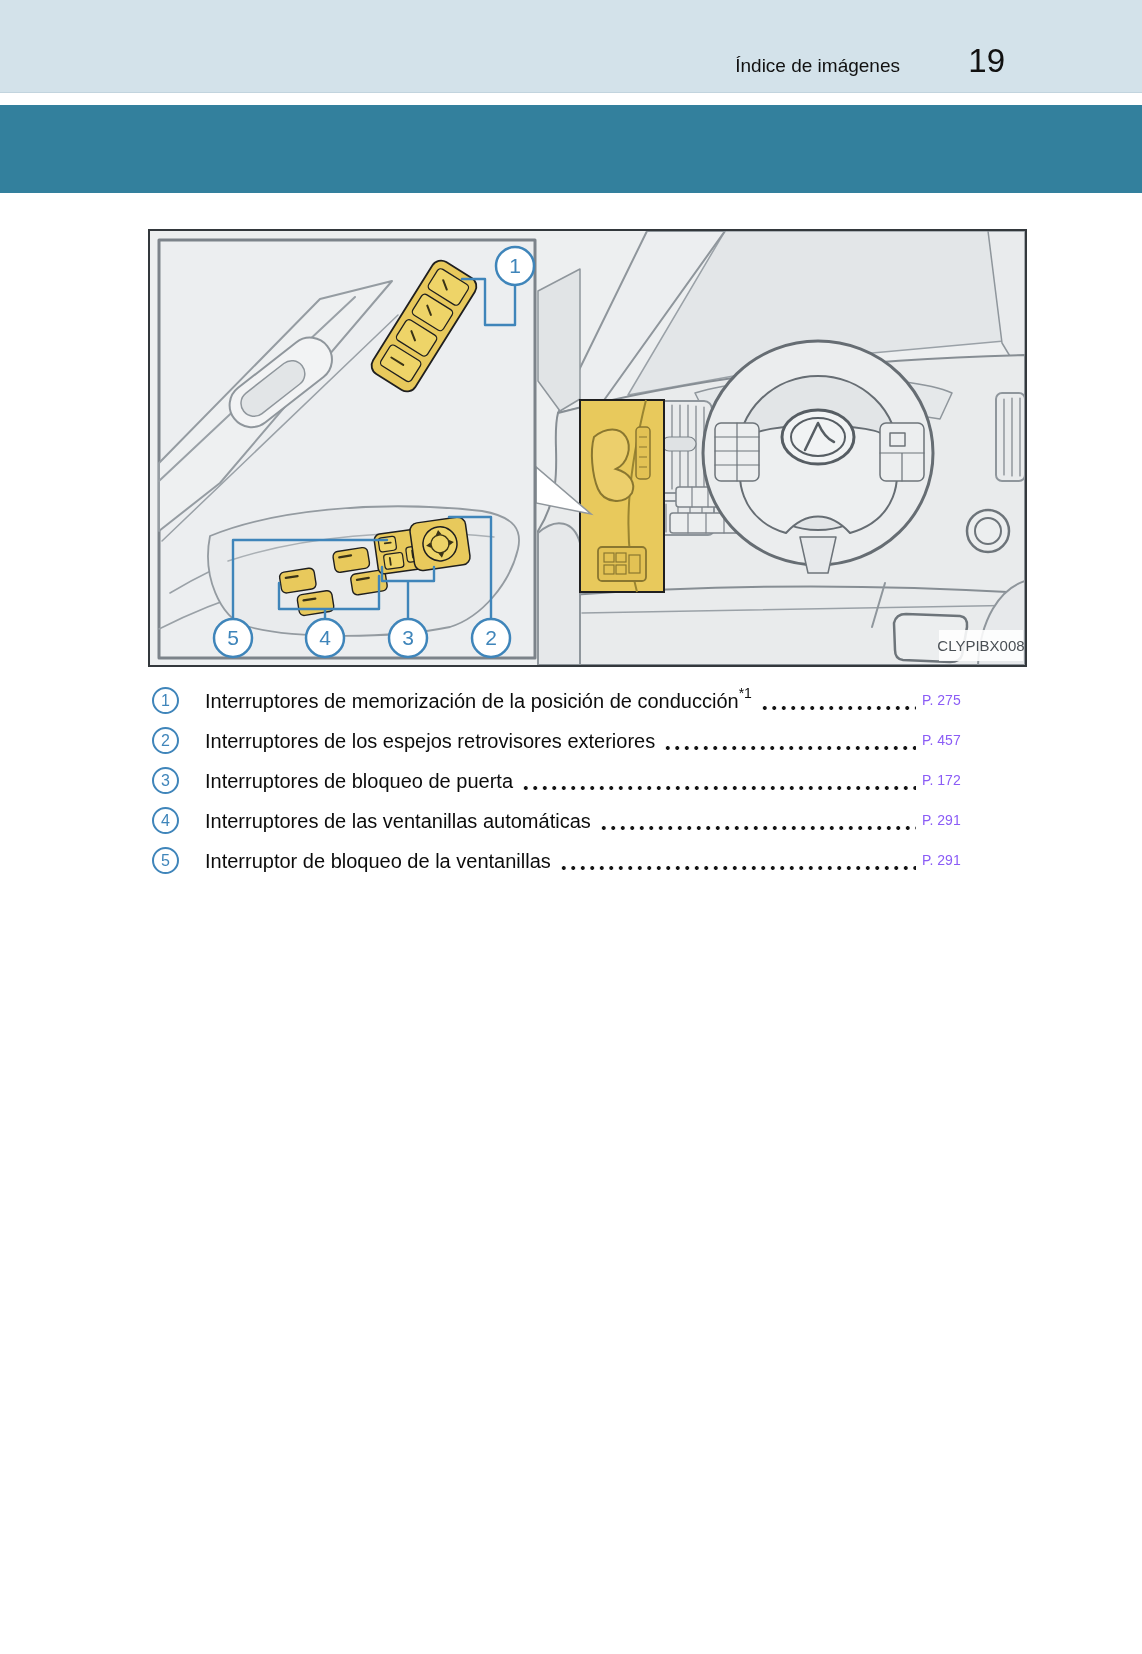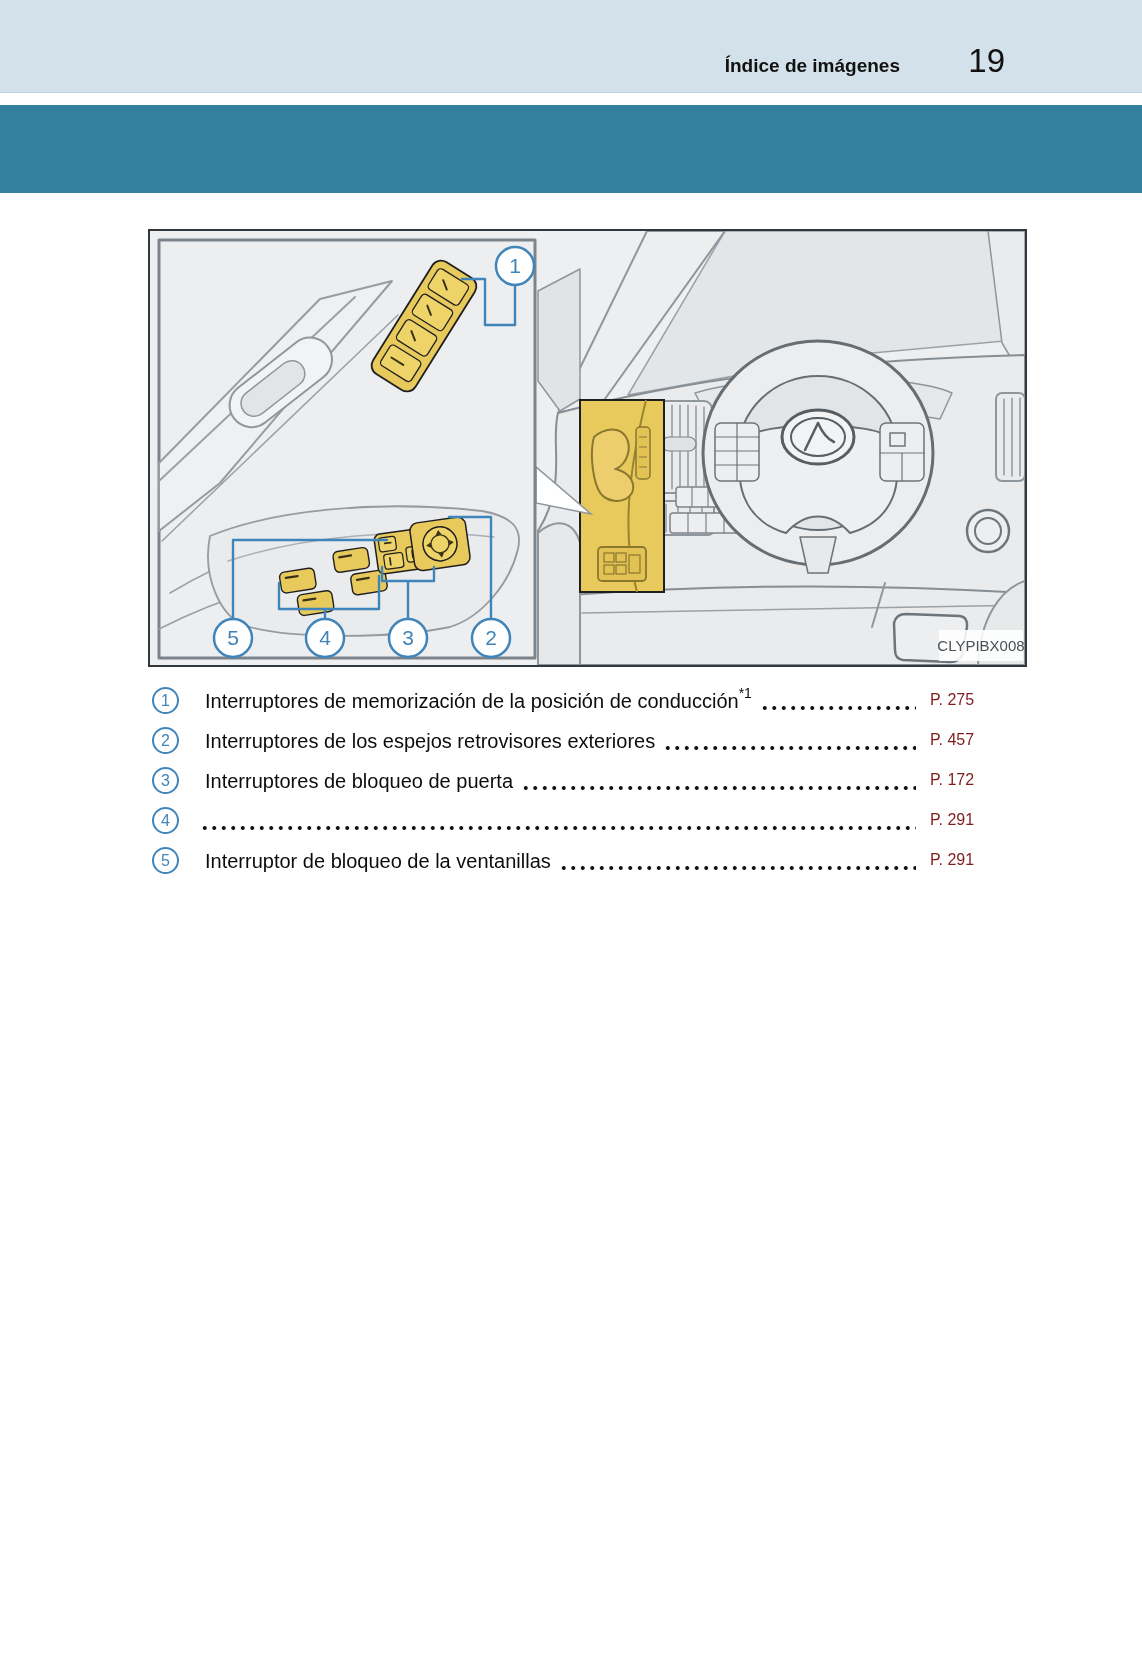--- a/index.html
+++ b/index.html
@@ -9,7 +9,7 @@
   
   .header-bar{position:absolute;left:0;top:0;width:1142px;height:92px;
     background:var(--header-bar,#d3e2ea);border-bottom:1px solid #c2d4de;}
-  .header-title{position:absolute;right:242px;bottom:15px;font-size:19px;font-weight:bold;color:#111;}
+  .header-title{position:absolute;right:242px;bottom:15px;font-size:19px;font-weight:normal;color:#111;}
   .header-pageno{position:absolute;right:137px;bottom:12px;font-size:33px;font-weight:normal;color:#111;}
   .teal-band{position:absolute;left:0;top:105px;width:1142px;height:88px;background:var(--teal-bar,#33809d);}
 

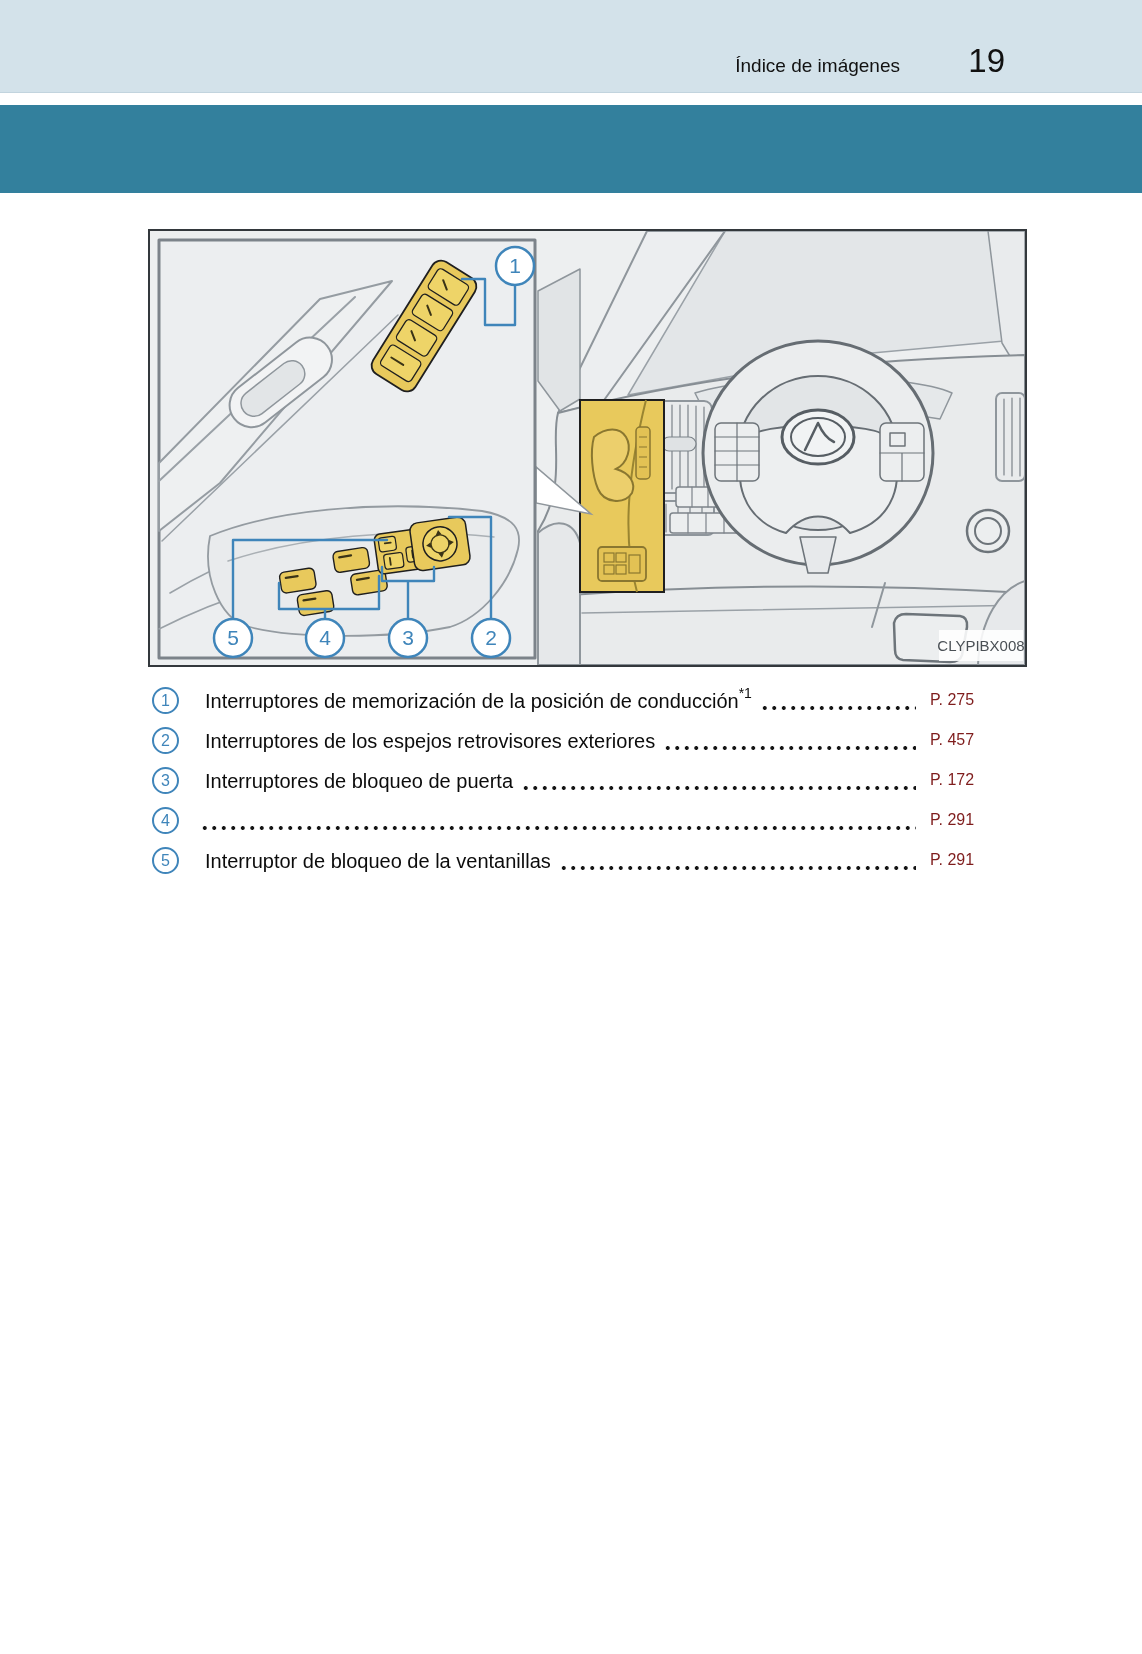--- a/index.html
+++ b/index.html
@@ -29,7 +29,7 @@
   .leader{flex:1 1 auto;align-self:flex-end;height:10px;margin:0 6px 7px 8px;
     background-image:radial-gradient(circle, #141414 1.7px, transparent 2.2px);
     background-size:9.5px 10px;background-repeat:repeat-x;background-position:left bottom;}
-  .pageref{flex:0 0 auto;font-size:16px;color:#7f1d1d;text-align:center;min-width:60px;}
+  .pageref{flex:0 0 auto;font-size:14px;color:#8b5cf6;text-align:left;min-width:60px;}
 
   
   .footnotes{position:absolute;left:148px;right:114px;top:1458px;text-align:right;}

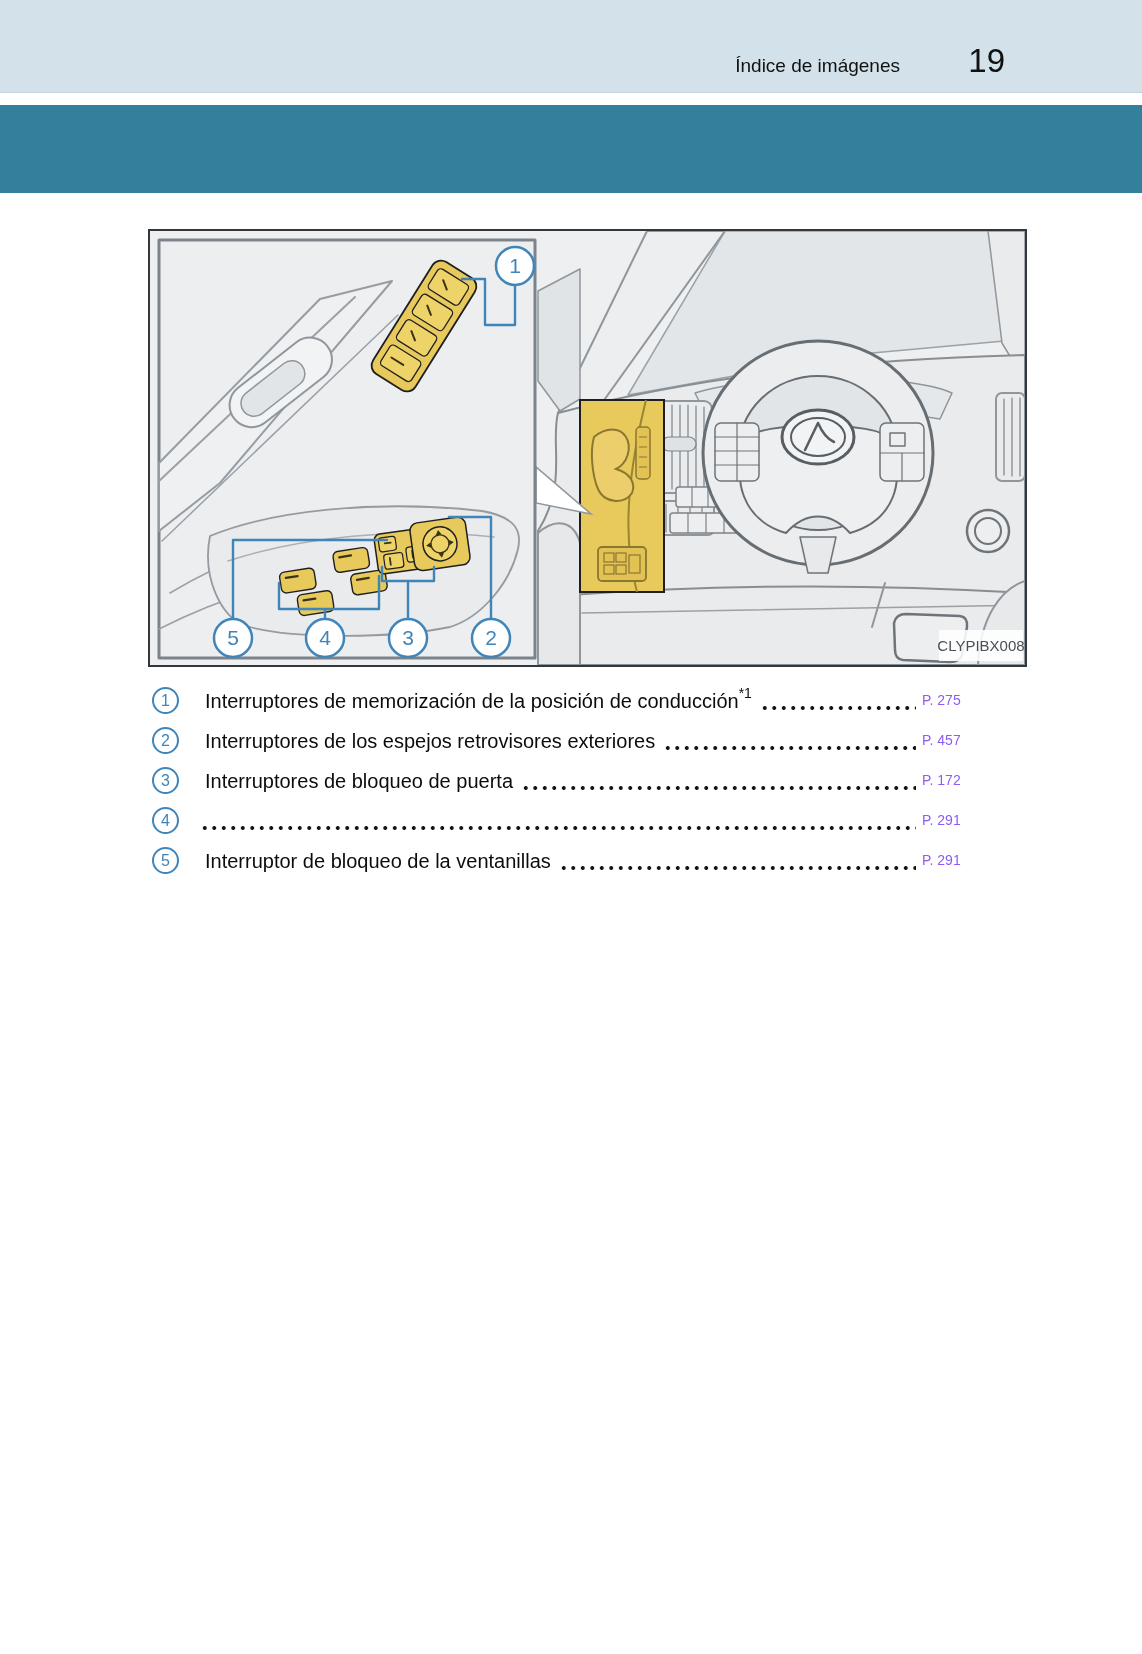--- a/index.html
+++ b/index.html
@@ -234,6 +234,7 @@
     </div>
     <div class="row">
       <span class="badge">4</span>
+      <span class="lbl"><span>Interruptores de las ventanillas automáticas</span><sup></sup></span>
       <span class="leader"></span>
       <span class="pageref">P. 291</span>
     </div>

